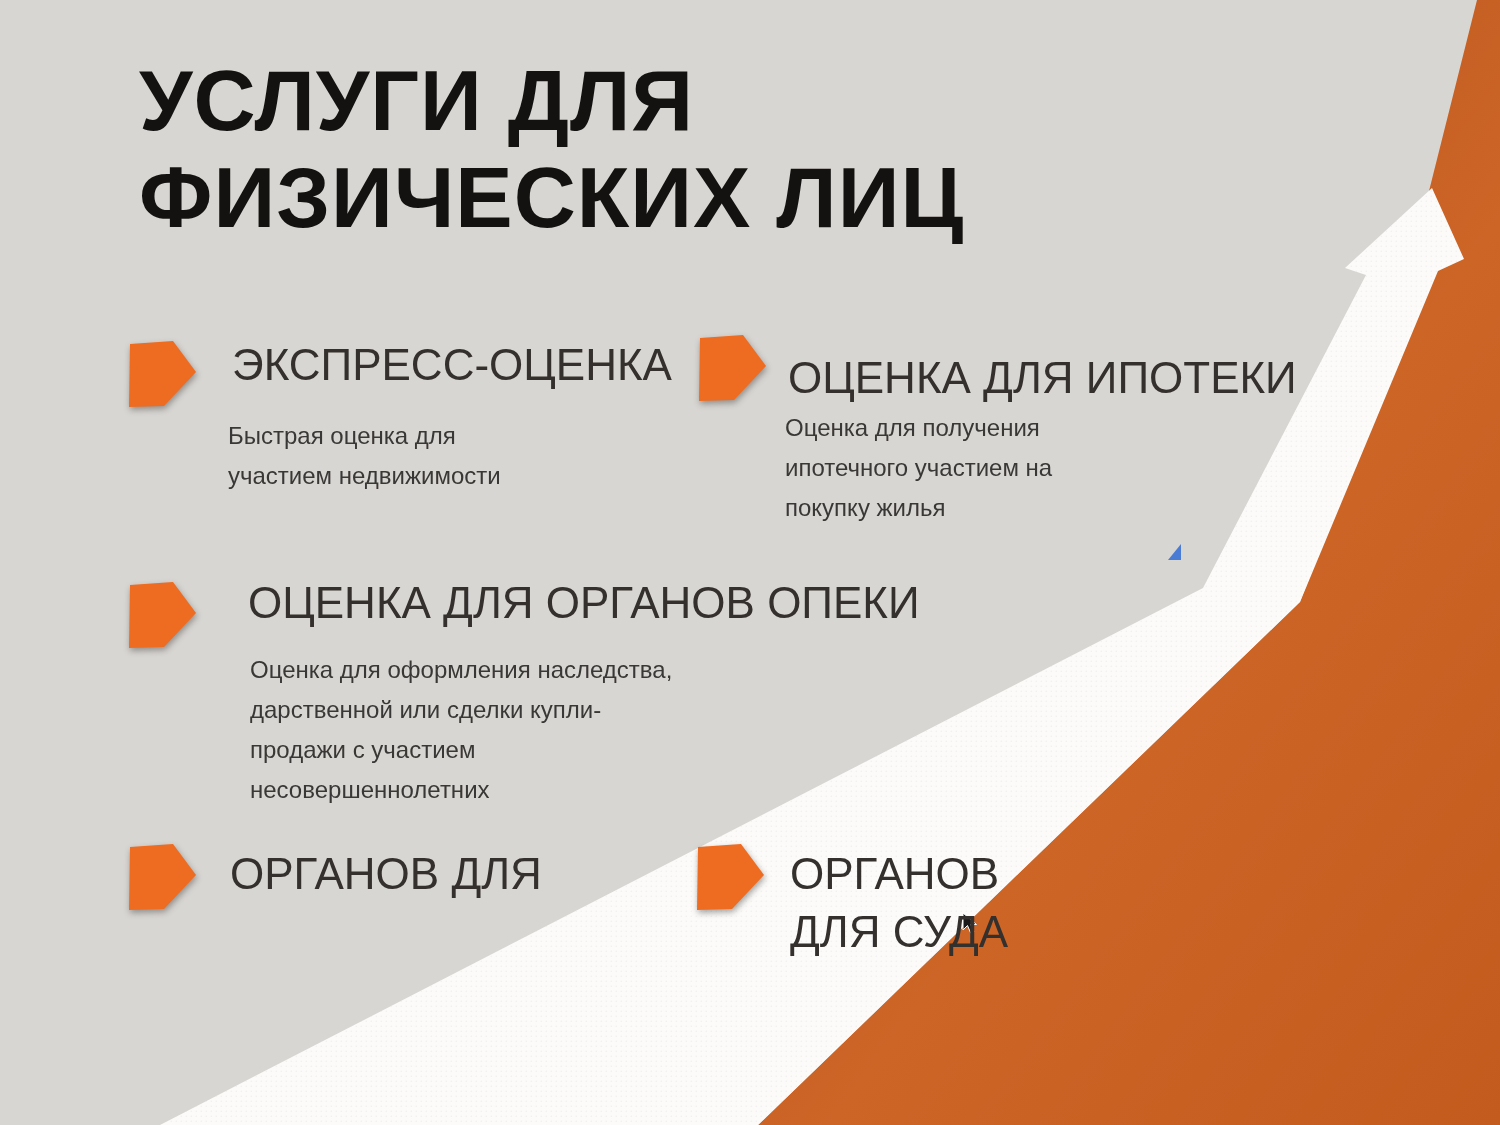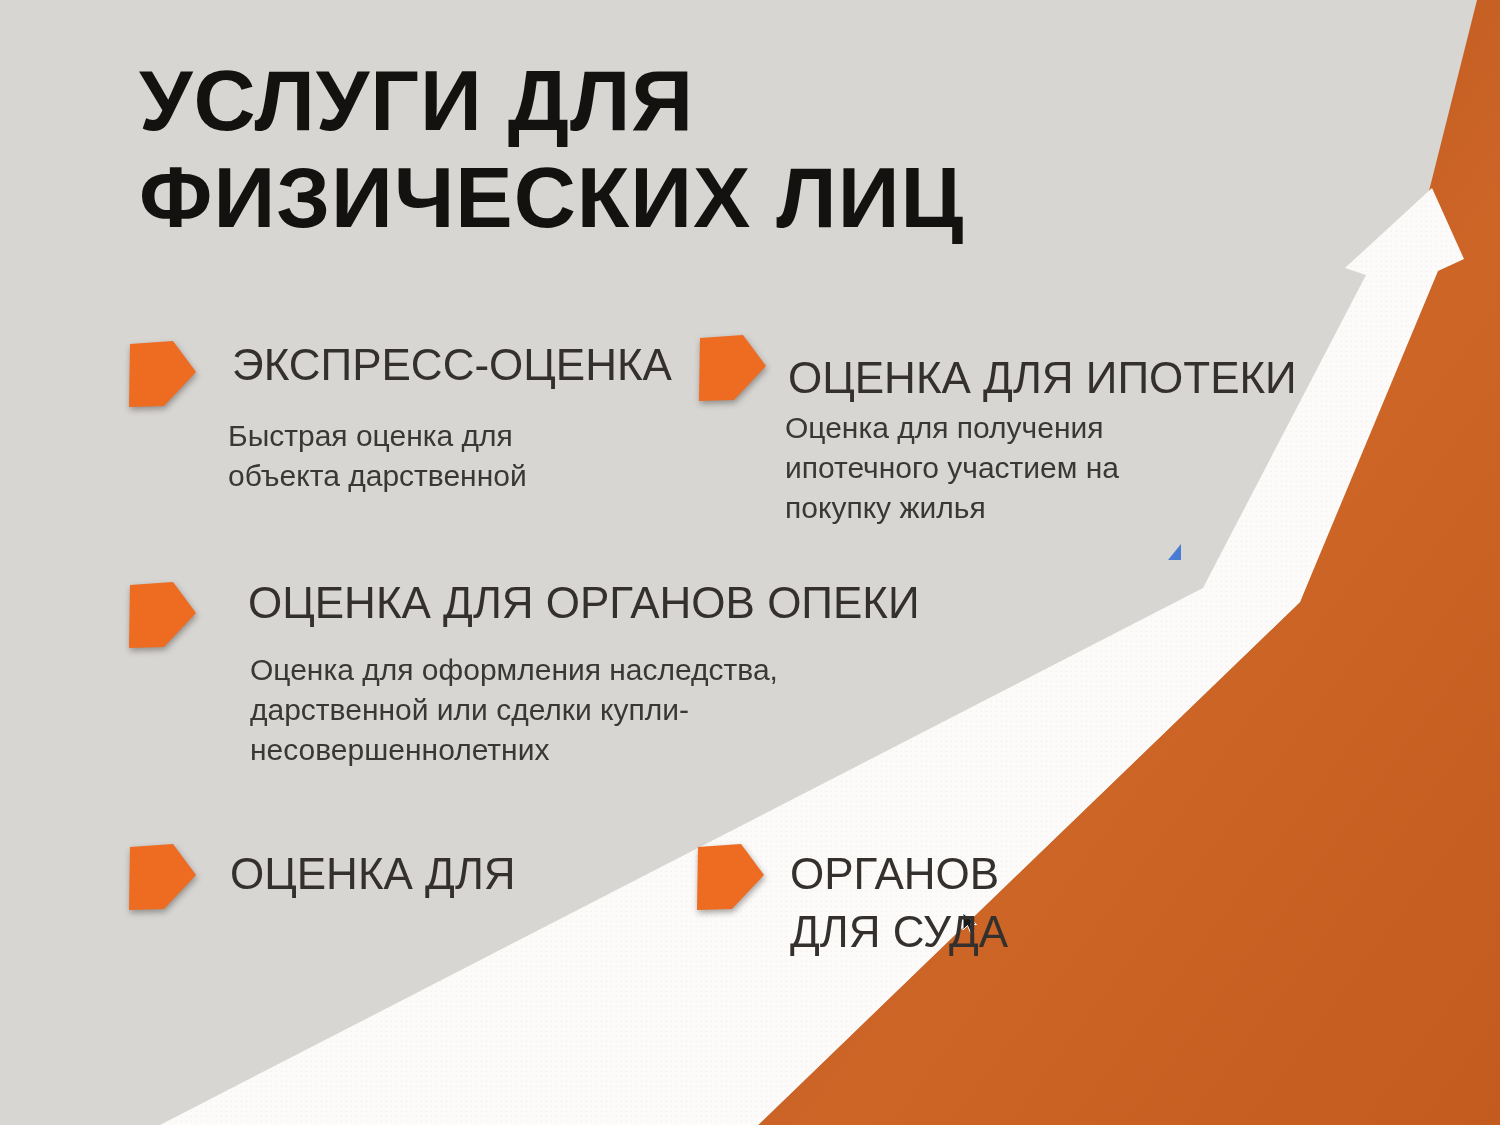--- a/index.html
+++ b/index.html
@@ -20,7 +20,7 @@
   .sec-heading.two-line{line-height:58px;}
   .sec-heading.two-line span{display:block;}
 
-  .sec-body{font-size:30px;font-weight:400;line-height:40px;
+  .sec-body{font-size:24px;font-weight:400;line-height:40px;
     color:var(--body_text,#3a3836);white-space:nowrap;}
 
   .bullet{position:absolute;width:68px;height:68px;

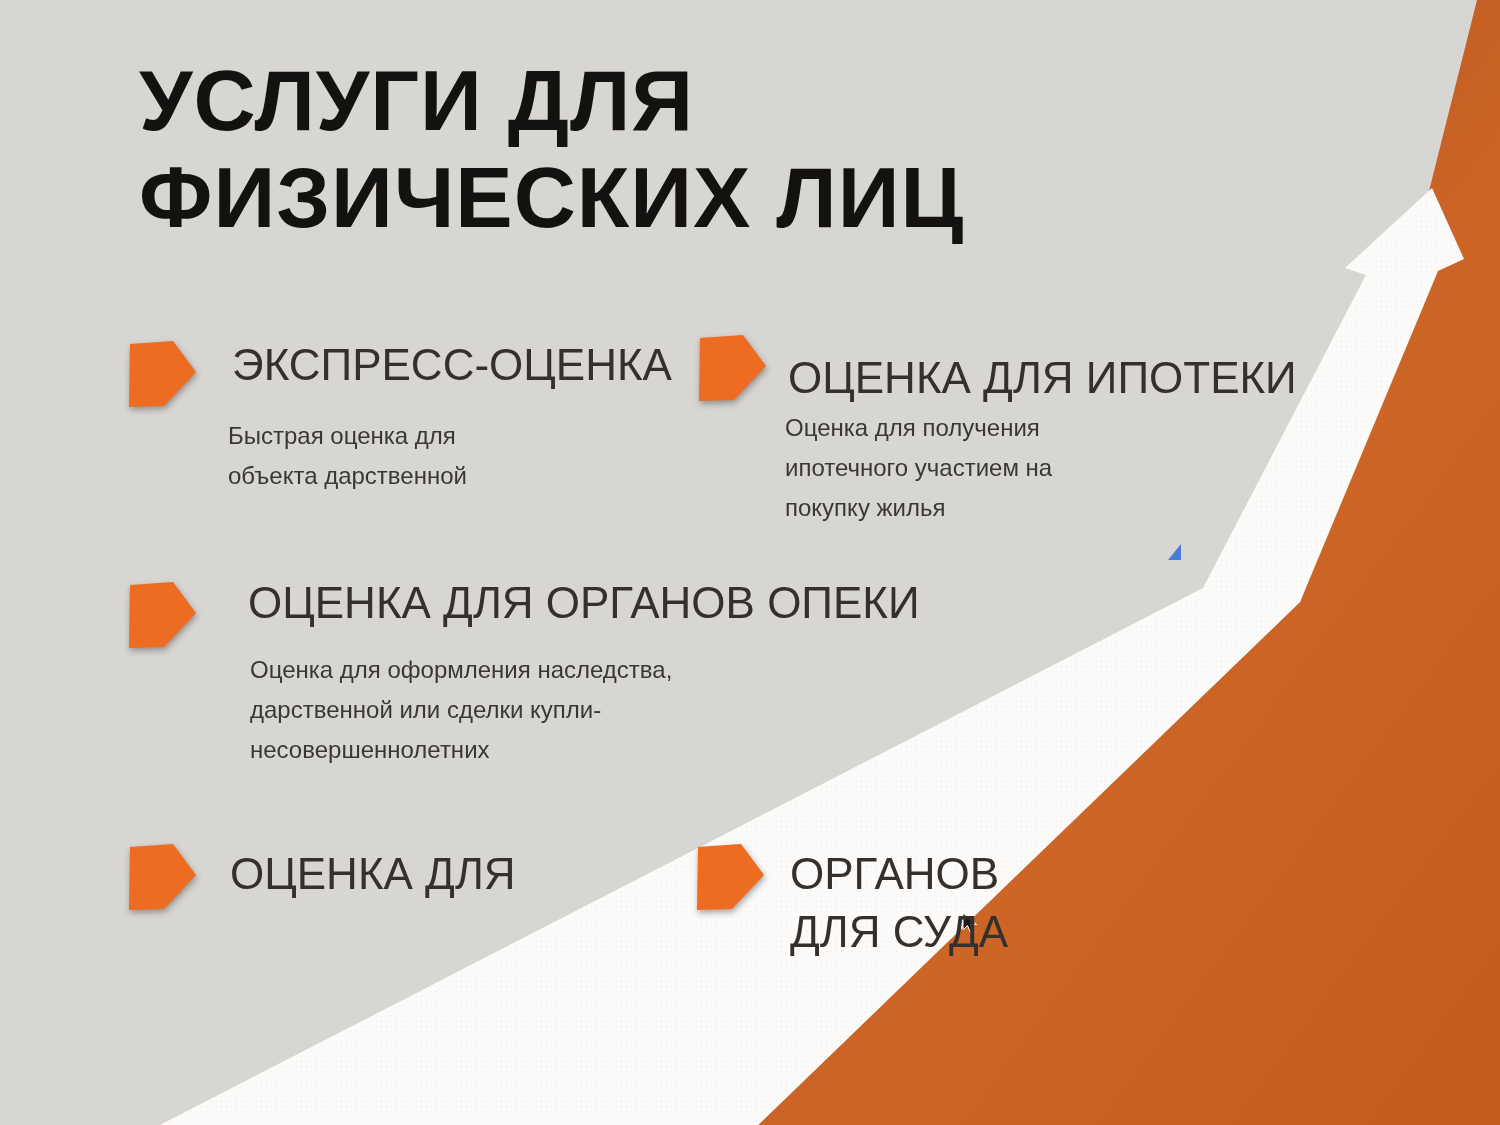--- a/index.html
+++ b/index.html
@@ -66,7 +66,7 @@
   <div class="abs sec-heading" style="left:232px;top:339px">ЭКСПРЕСС-ОЦЕНКА</div>
   <div class="abs sec-body" style="left:228px;top:416px">
     <div>Быстрая оценка для</div>
-    <div>объекта дарственной</div>
+    <div>участием недвижимости</div>
   </div>
 
   <svg class="bullet" style="left:698px;top:334px" viewBox="0 0 68 68">

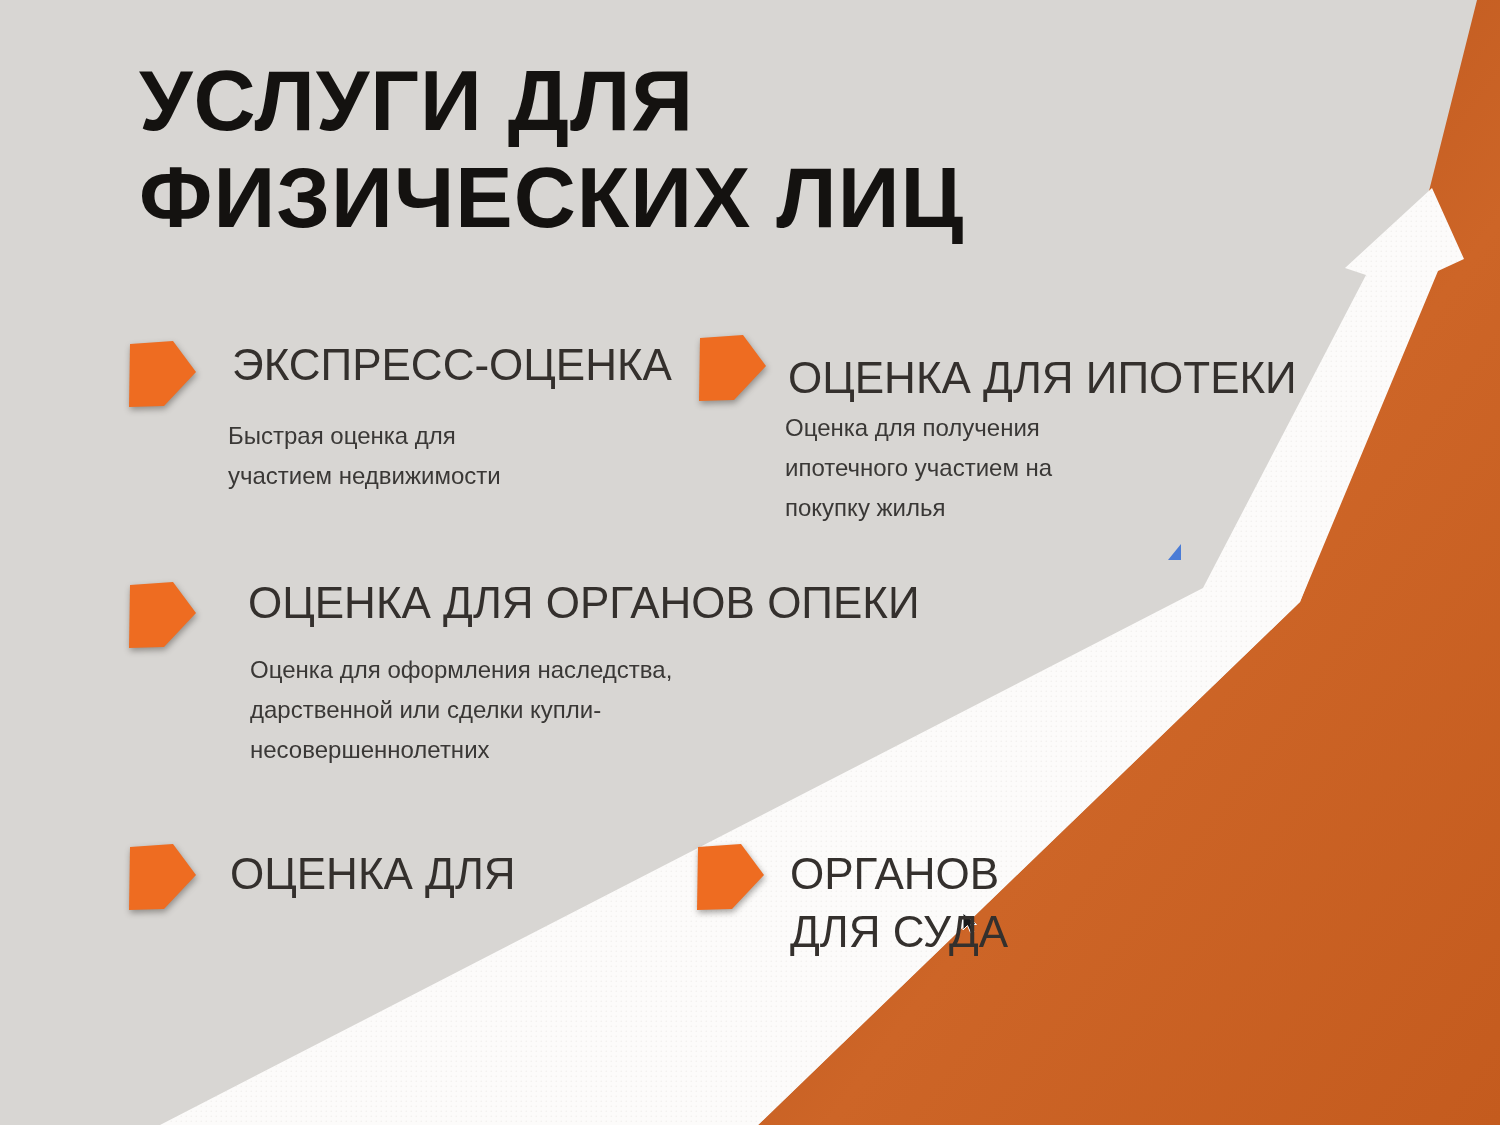--- a/index.html
+++ b/index.html
@@ -86,6 +86,7 @@
   <div class="abs sec-body" style="left:250px;top:650px">
     <div>Оценка для оформления наследства,</div>
     <div>дарственной или сделки купли-</div>
+    <div>продажи с участием</div>
     <div>несовершеннолетних</div>
   </div>
 

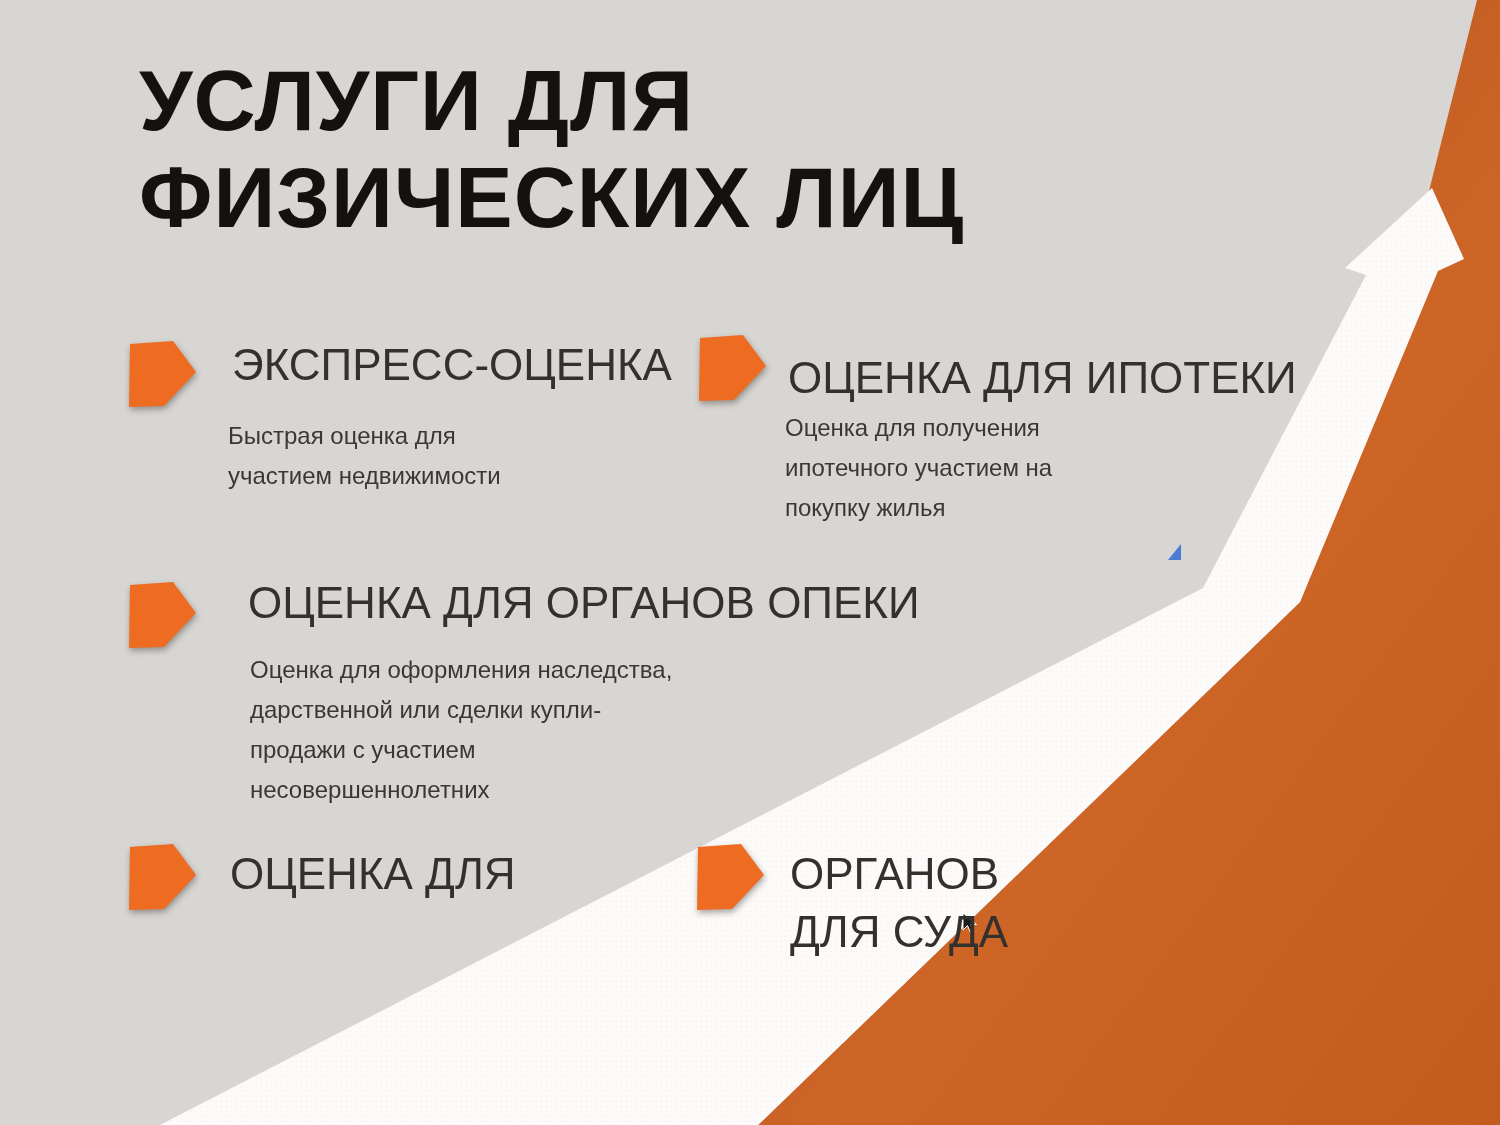--- a/index.html
+++ b/index.html
@@ -94,7 +94,7 @@
     <polygon points="2,4 45,1 68,32 36,66 1,67" style="fill:var(--bullet_orange,#ee6c21)"></polygon>
   </svg>
   <div class="abs sec-heading two-line" style="left:230px;top:845px">
-    <span>ОЦЕНКА ДЛЯ</span>
+    <span>ОРГАНОВ ДЛЯ</span>
   </div>
 
   <svg class="bullet" style="left:696px;top:843px" viewBox="0 0 68 68">

